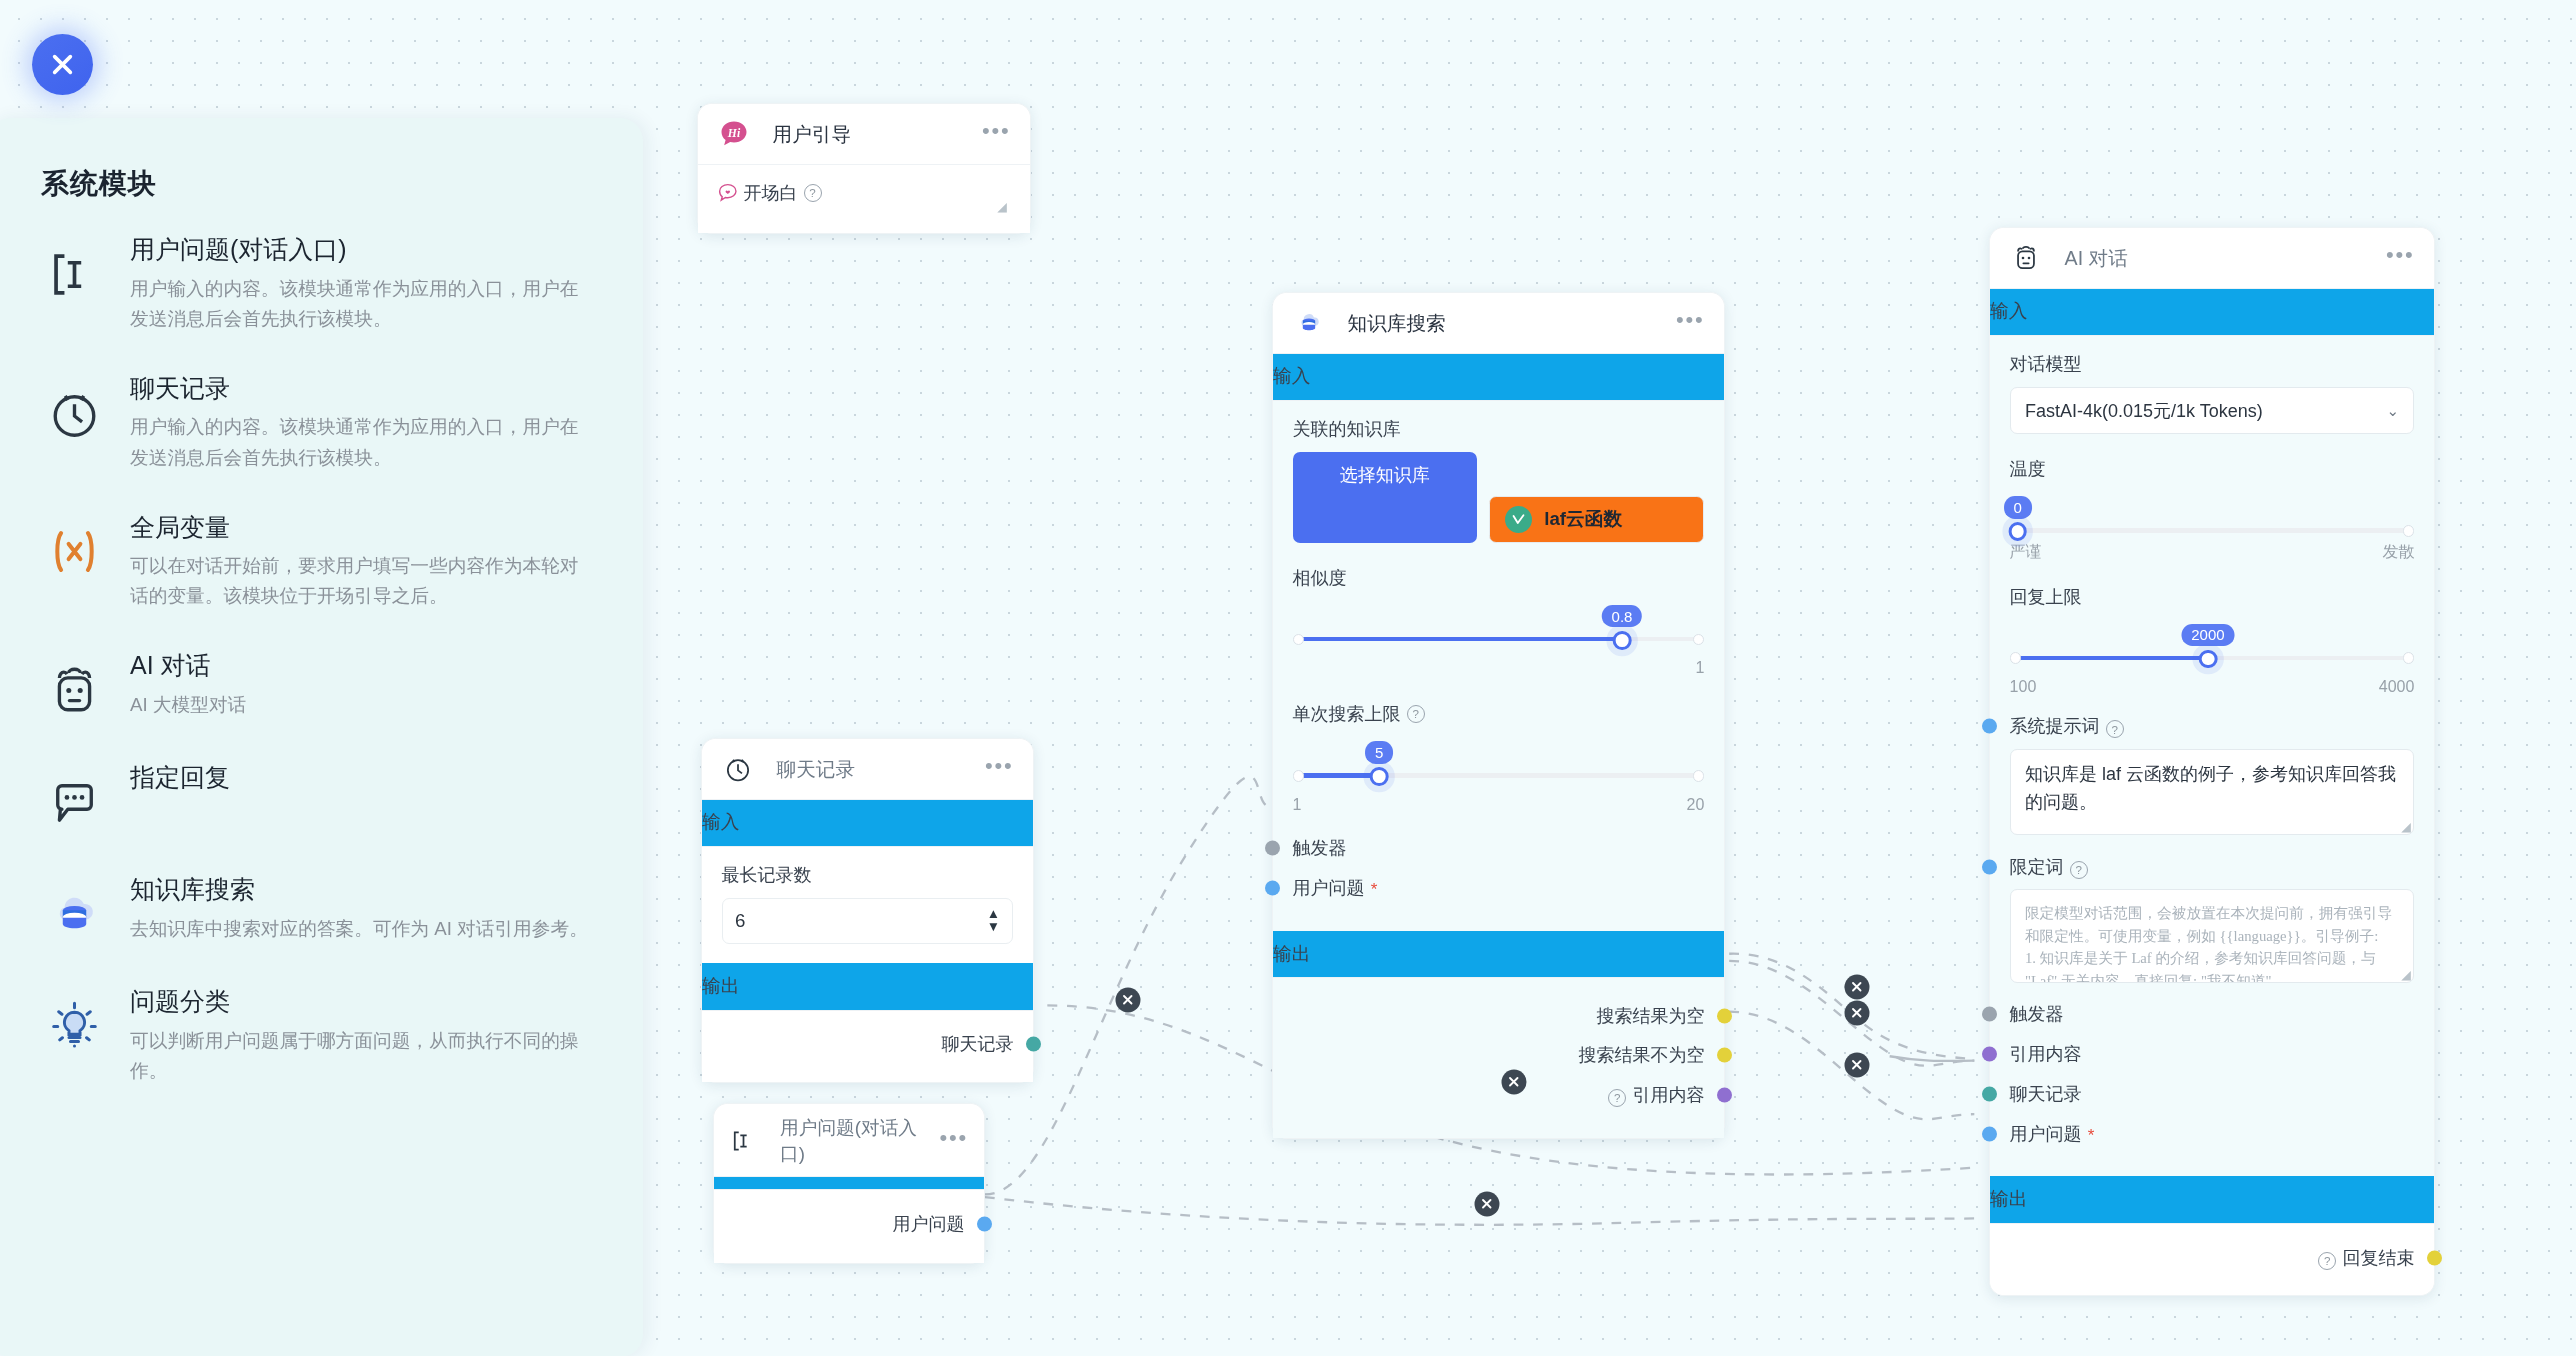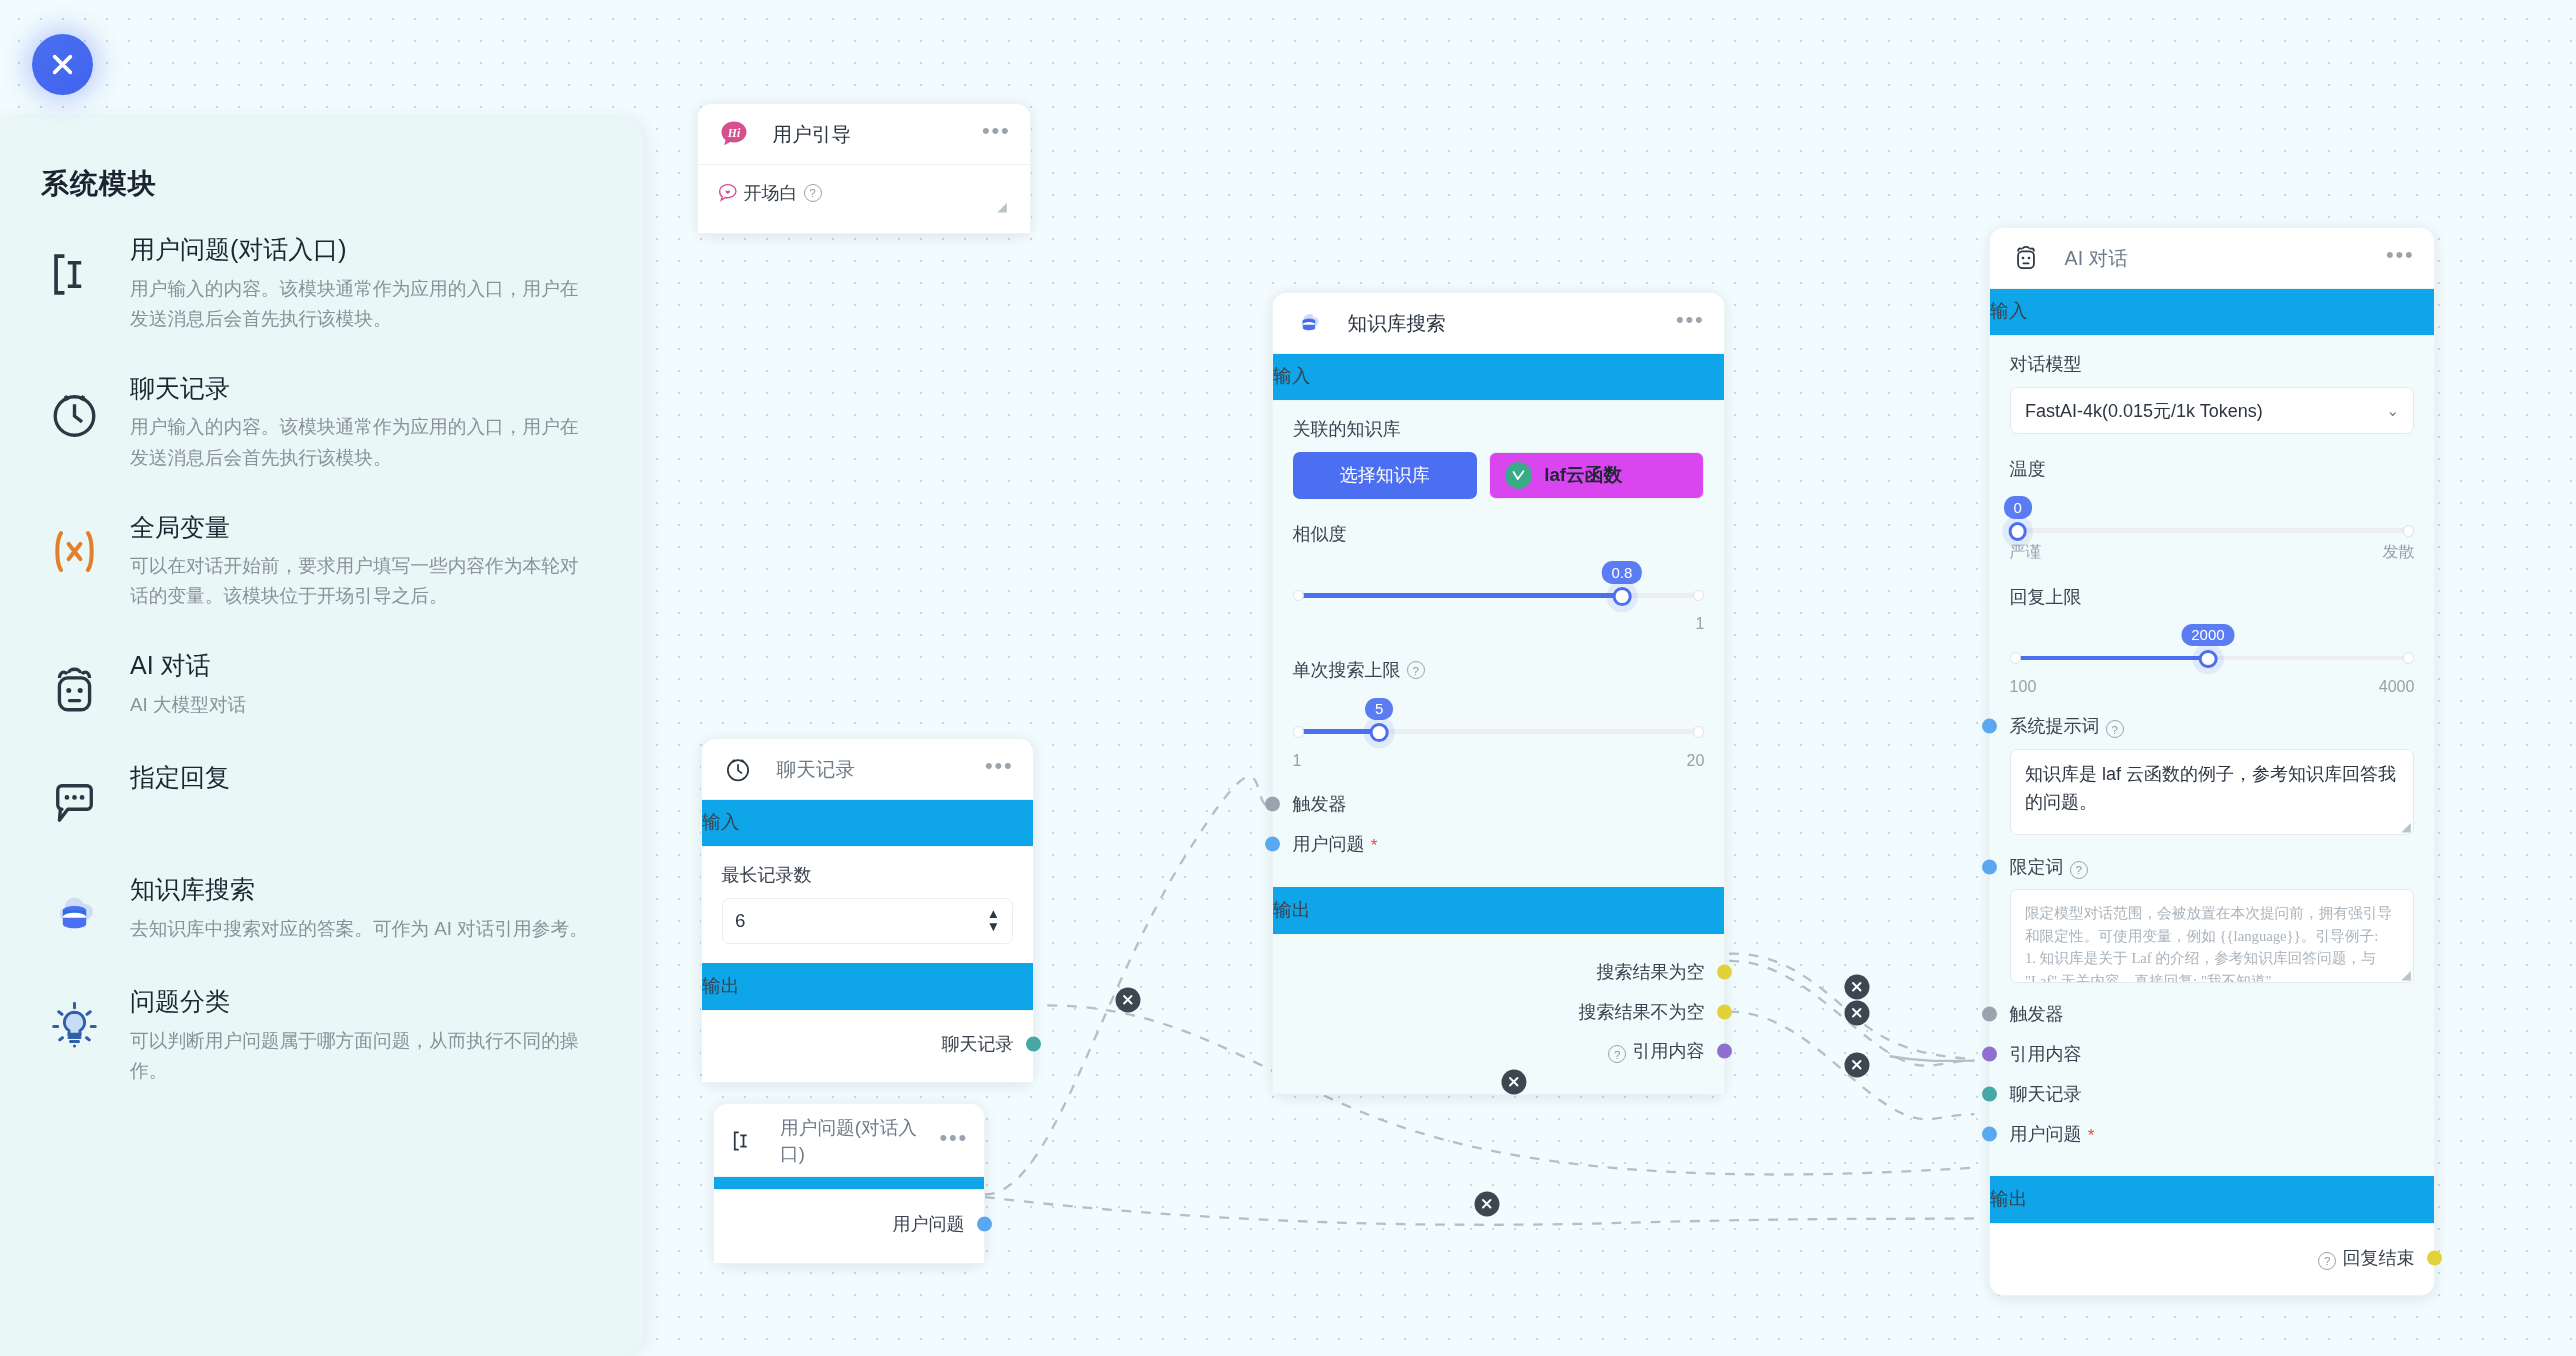--- a/index.html
+++ b/index.html
@@ -139,8 +139,8 @@
     padding: 11.6px 0; text-align: center; flex: 1; cursor: pointer;
   }
   .kb-chip {
-    flex: 1; border: 0.9px solid #e6ebef; border-radius: 7.1px; background: #d946ef;
-    display: flex; align-items: center; gap: 12.5px; padding: 9px 14.3px; cursor: pointer;
+    flex: 1; border: 0.9px solid #e6ebef; border-radius: 7.1px; background: #f97316;
+    display: flex; align-items: center; gap: 12.5px; padding: 9px 14.3px; cursor: pointer; margin-top: 44px;
   }
   .kb-chip .laf-ico { width: 27px; height: 27px; border-radius: 50%; background: #3aab89; display:flex;align-items:center;justify-content:center; }
   .kb-chip .laf-ico svg { width:17px;height:17px; }

